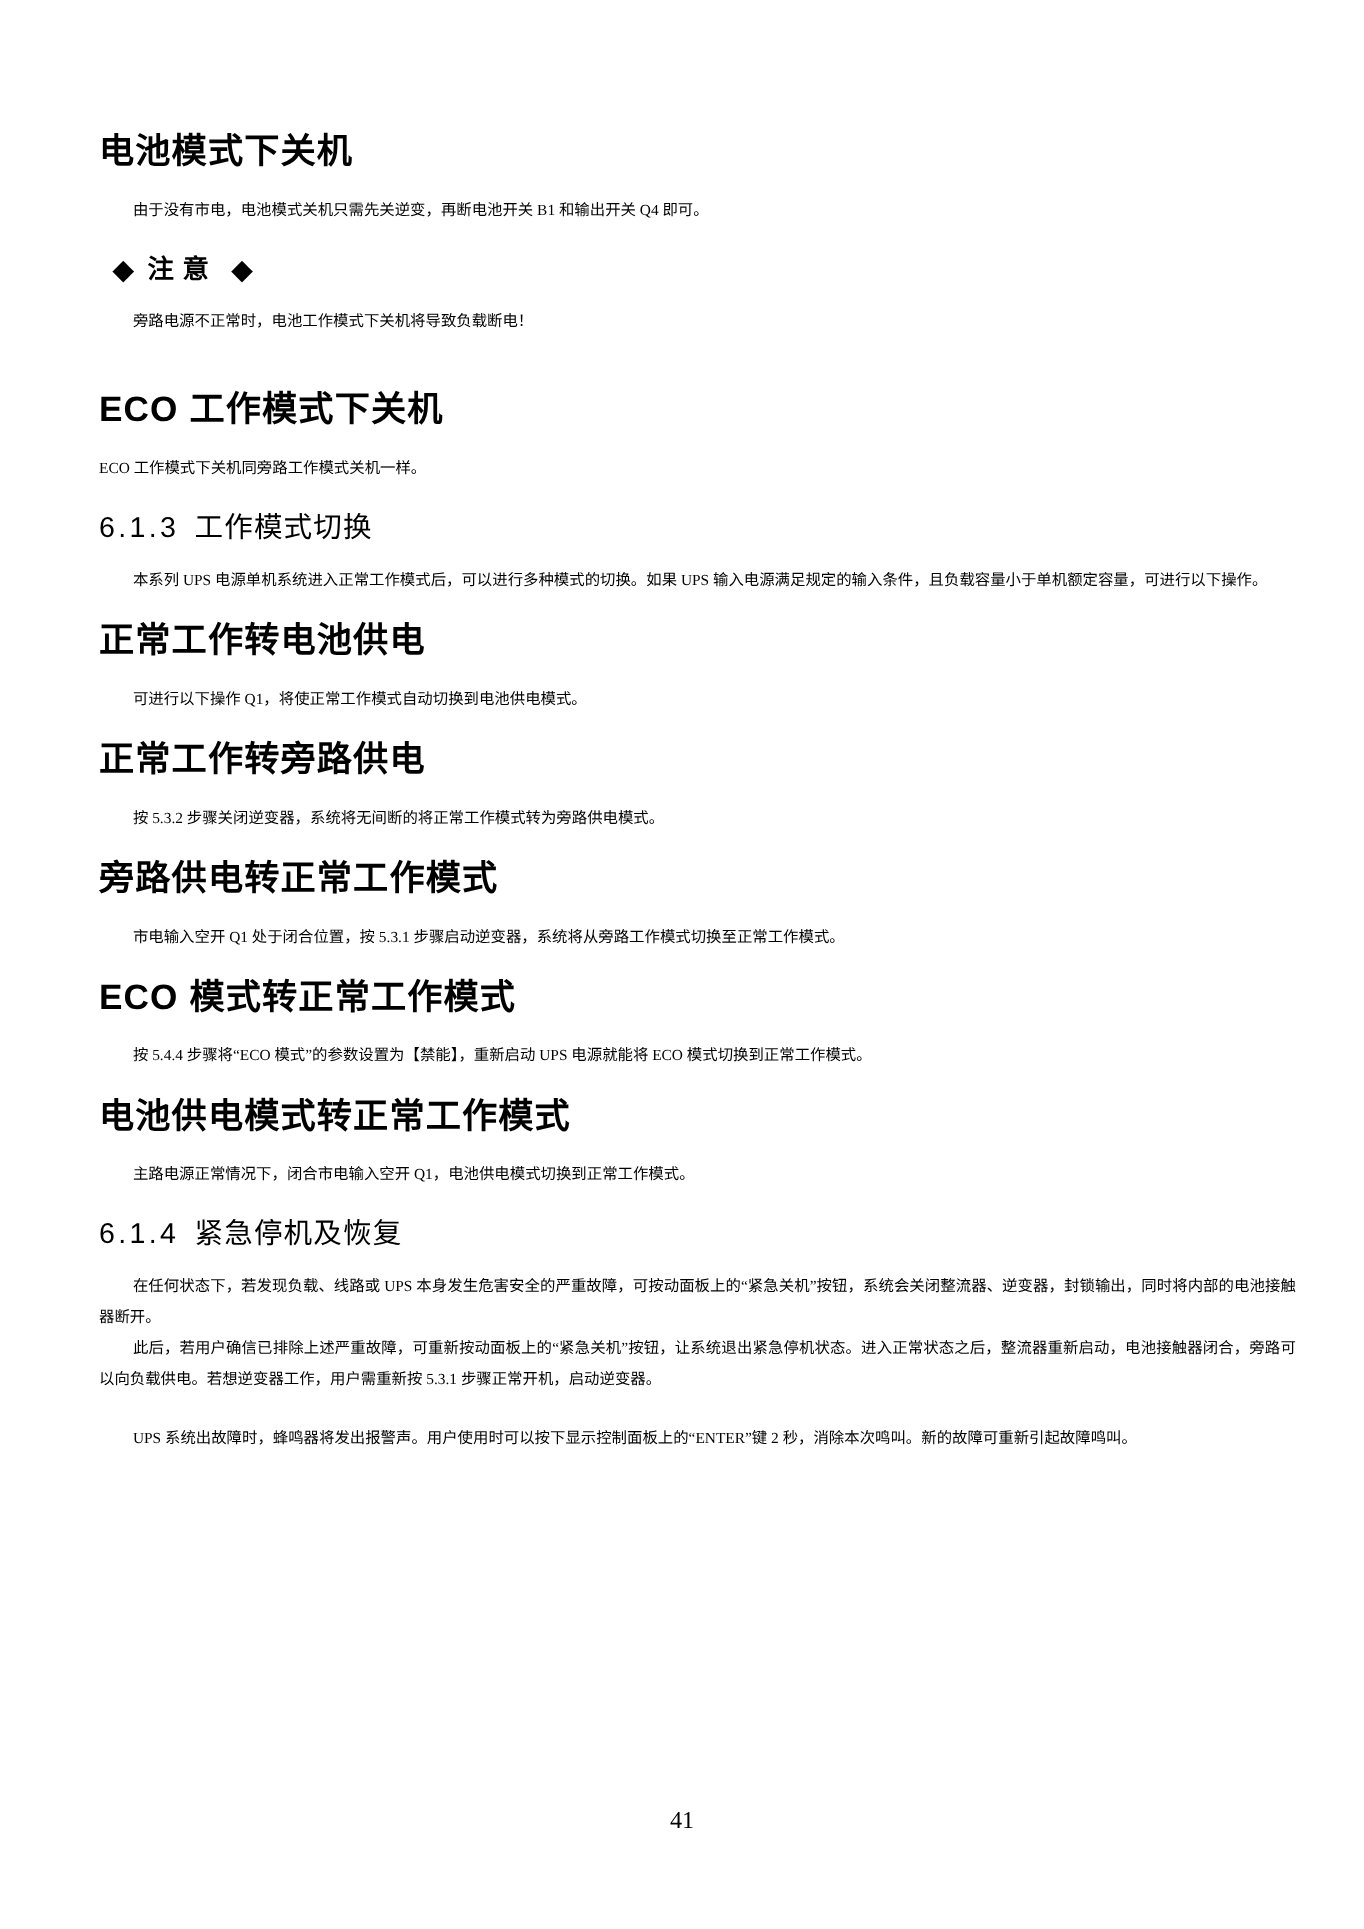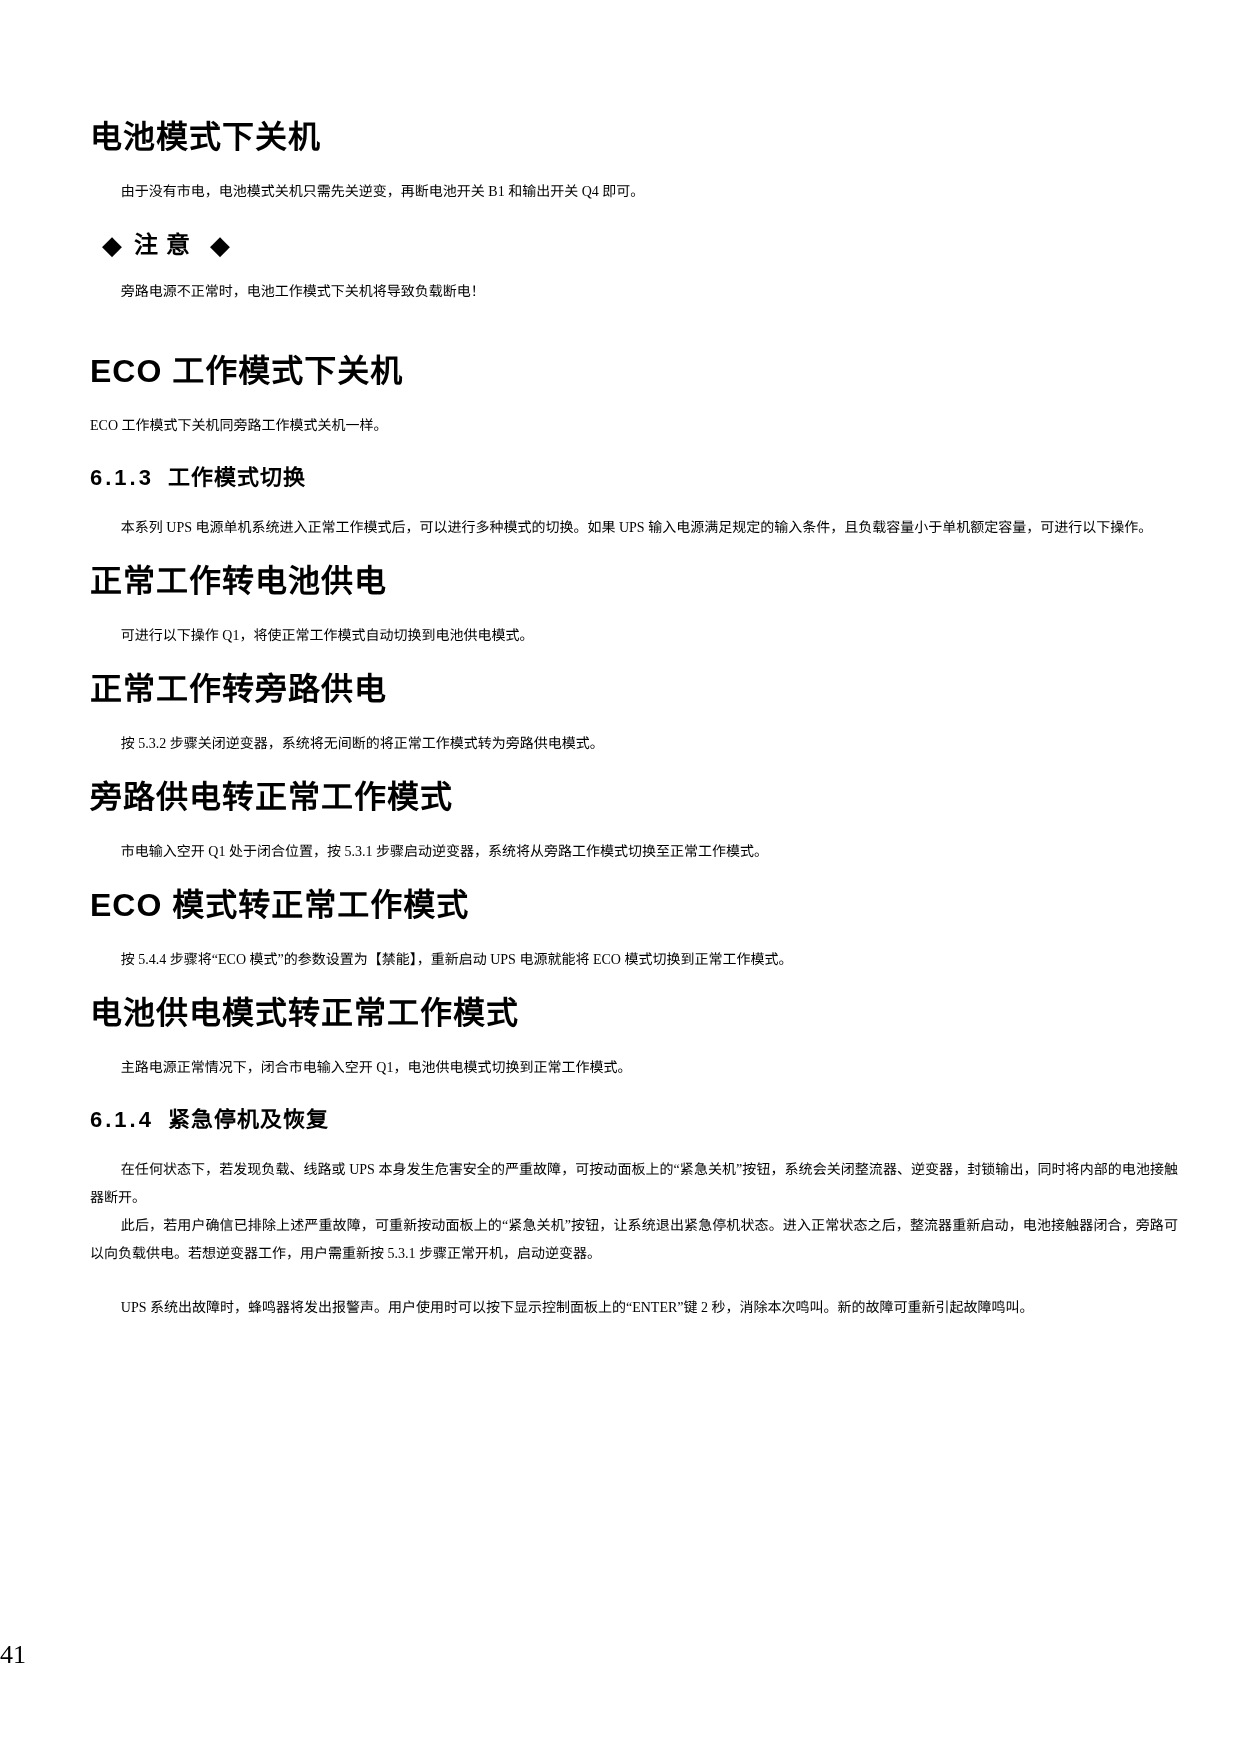--- a/index.html
+++ b/index.html
@@ -22,8 +22,8 @@
   
   .sec-heading {
     font-family: "Liberation Sans", "DejaVu Sans", sans-serif;
-    font-weight: 700;
-    font-size: 22px;
+    font-weight: 400;
+    font-size: 26px;
     line-height: 32px;
     margin: 22px 0 0 0;
     letter-spacing: 1px;

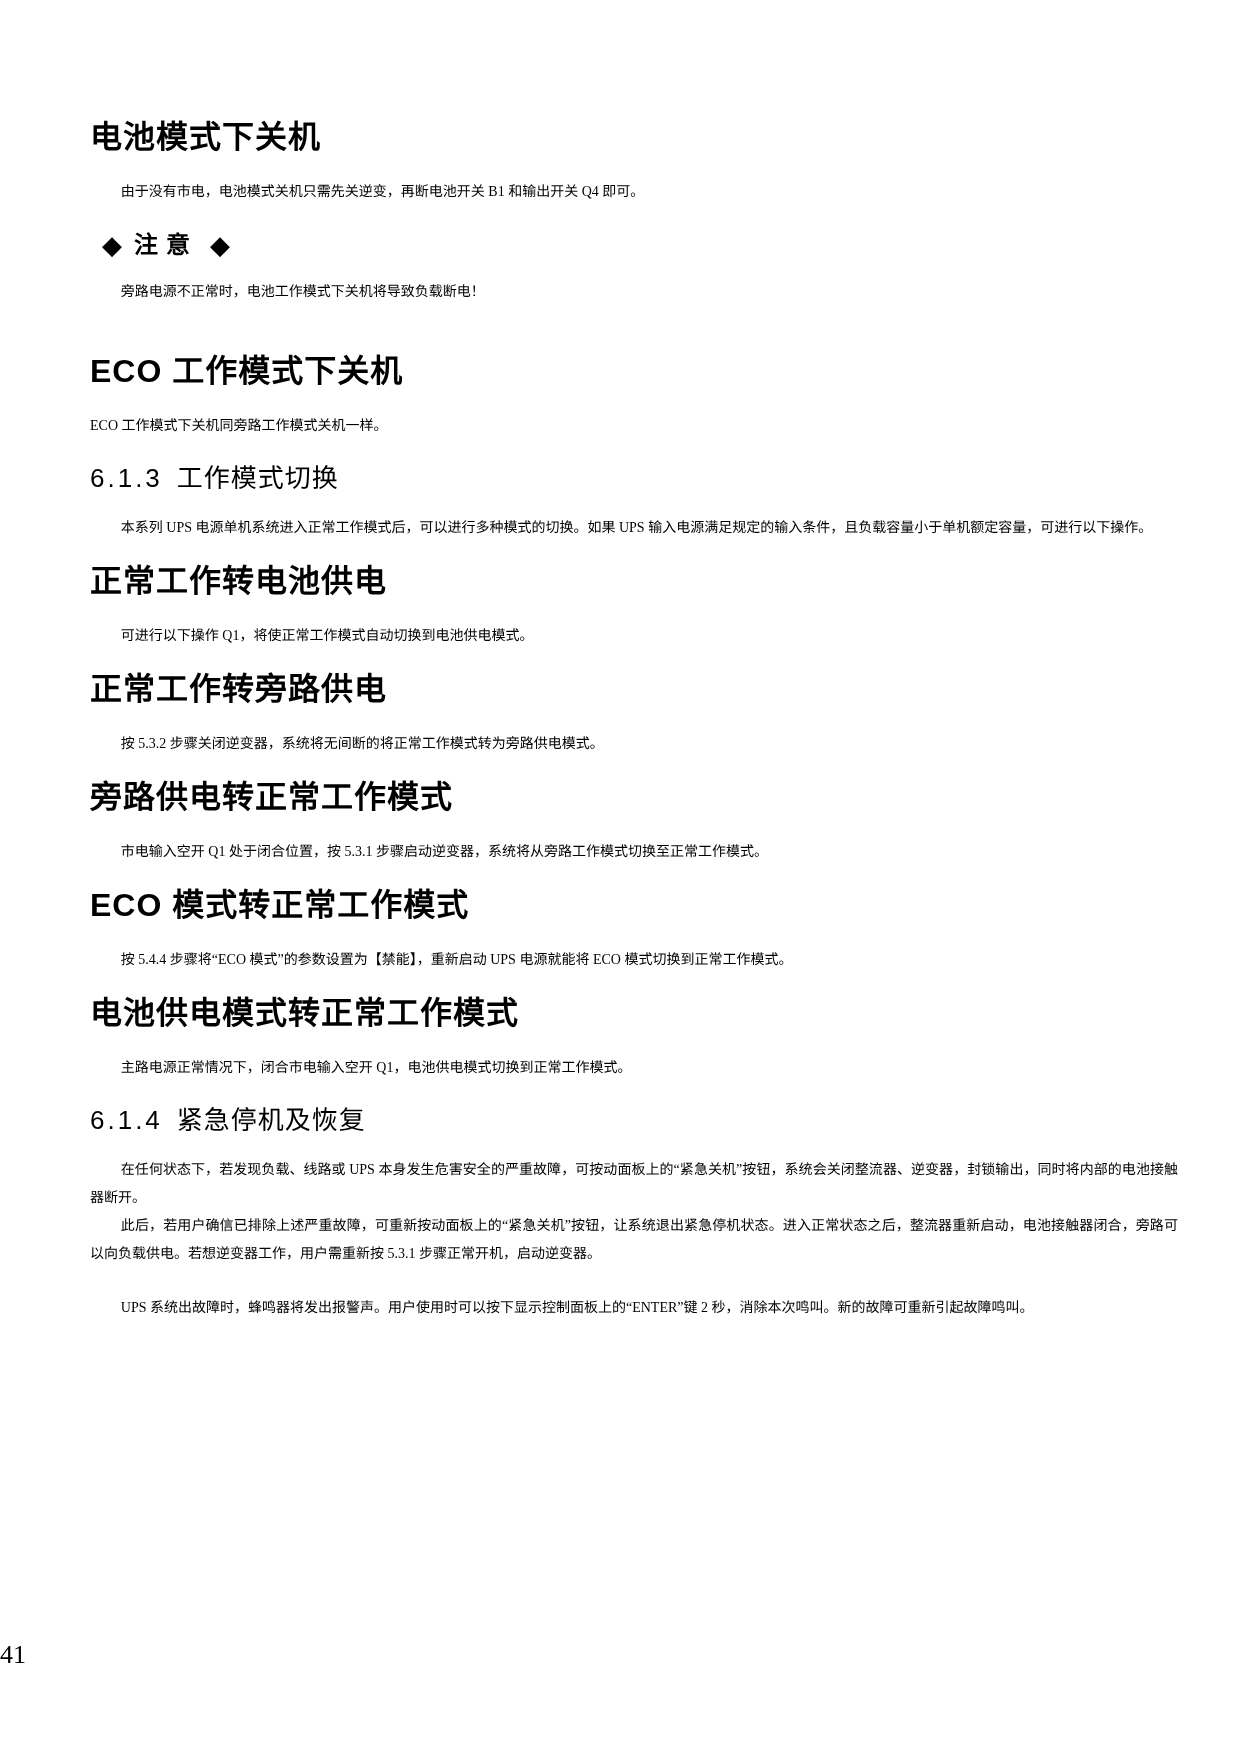--- a/index.html
+++ b/index.html
@@ -73,8 +73,8 @@
     top: 1642px;
     left: 0;
     width: 100%;
-    text-align: left;
-    font-size: 26px;
+    text-align: center;
+    font-size: 22px;
     line-height: 26px;
     font-family: "Liberation Serif", "DejaVu Serif", serif;
   }

